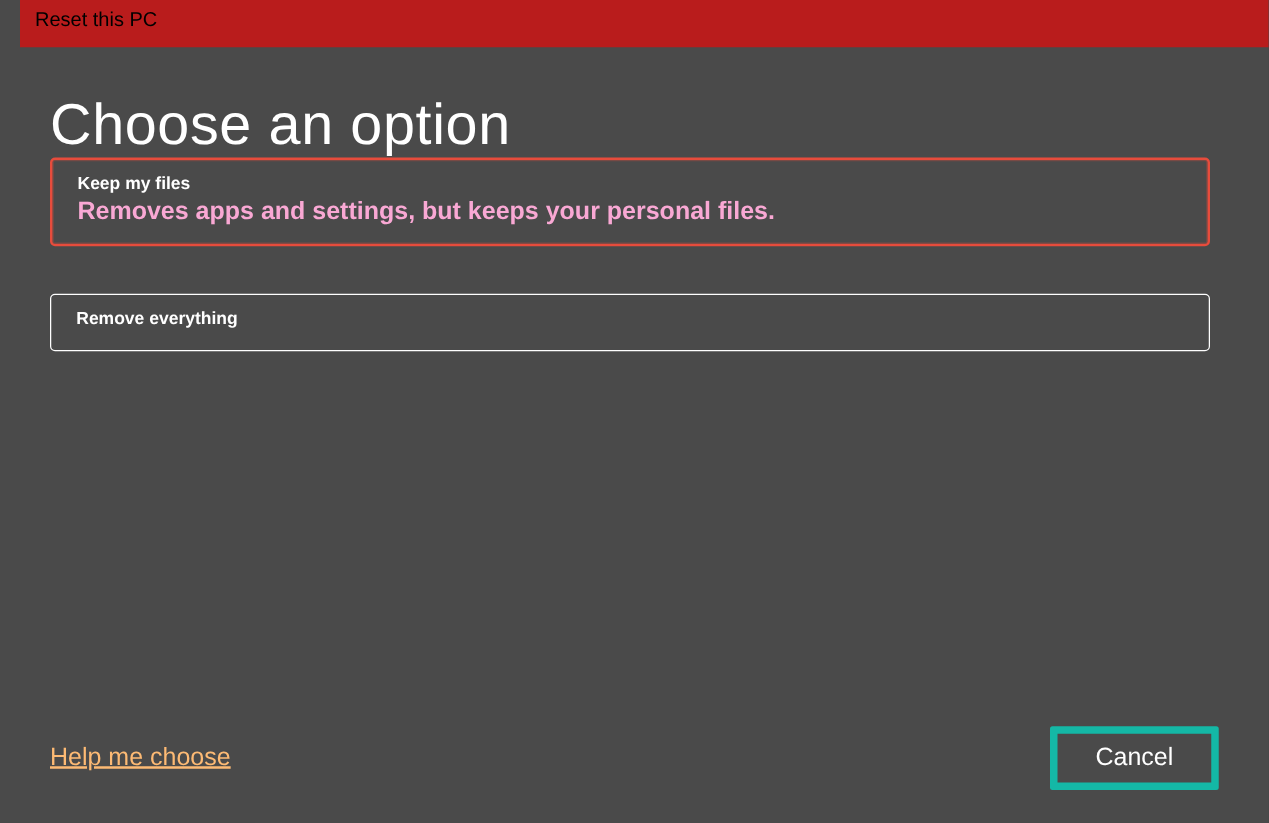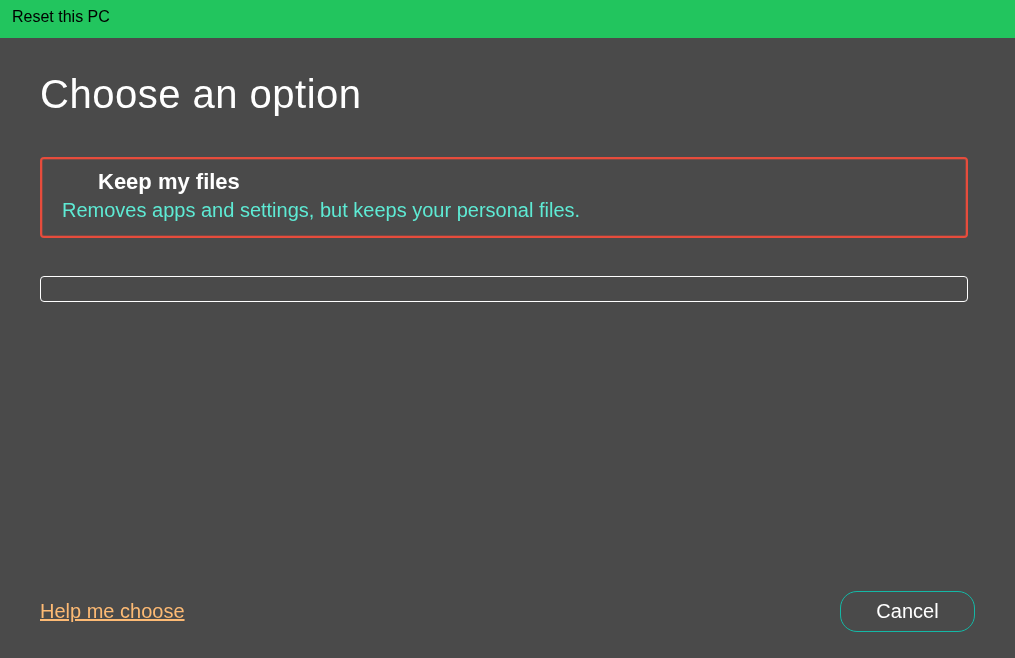--- a/index.html
+++ b/index.html
@@ -16,11 +16,12 @@
     }
     .title-bar {
       height: 38px;
-      background: #22c55e;
+      background: #b91c1c;
       color: #000;
       font-size: 16px;
       padding: 8px 12px;
       font-weight: 400;
+      margin-left: 16px;
     }
     .content-area {
       background: #4a4a4a;

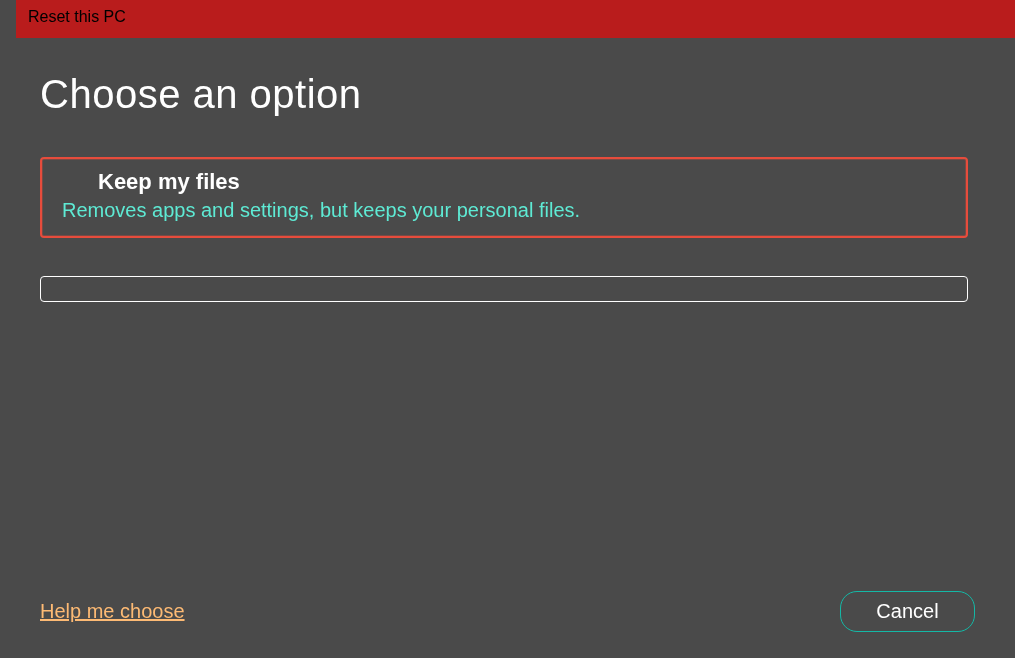--- a/index.html
+++ b/index.html
@@ -32,9 +32,8 @@
       color: #fff;
     }
     .page-heading {
-      font-size: 40px;
+      font-size: 46px;
       font-weight: 300;
-      margin-bottom: 40px;
       letter-spacing: 0.5px;
     }
     .options-container {

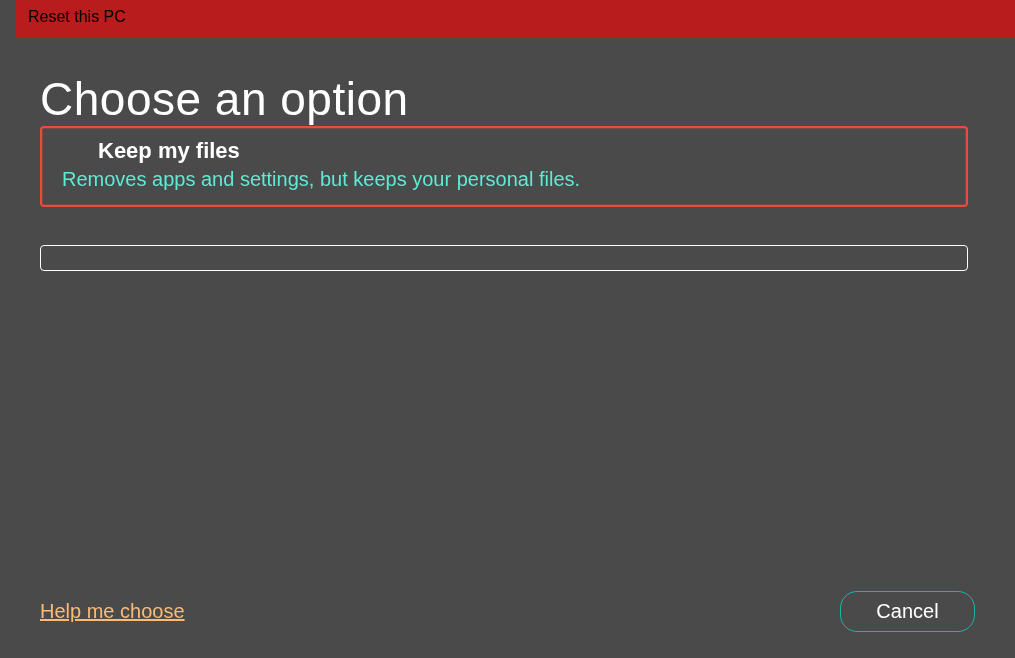--- a/index.html
+++ b/index.html
@@ -56,10 +56,9 @@
       box-shadow: 0 0 0 1px rgba(231,76,60,0.3) inset;
     }
     .option-title {
-      font-size: 22px;
+      font-size: 14px;
       font-weight: 700;
       margin-bottom: 4px;
-      margin-left: 36px;
     }
     .option-description {
       font-size: 20px;

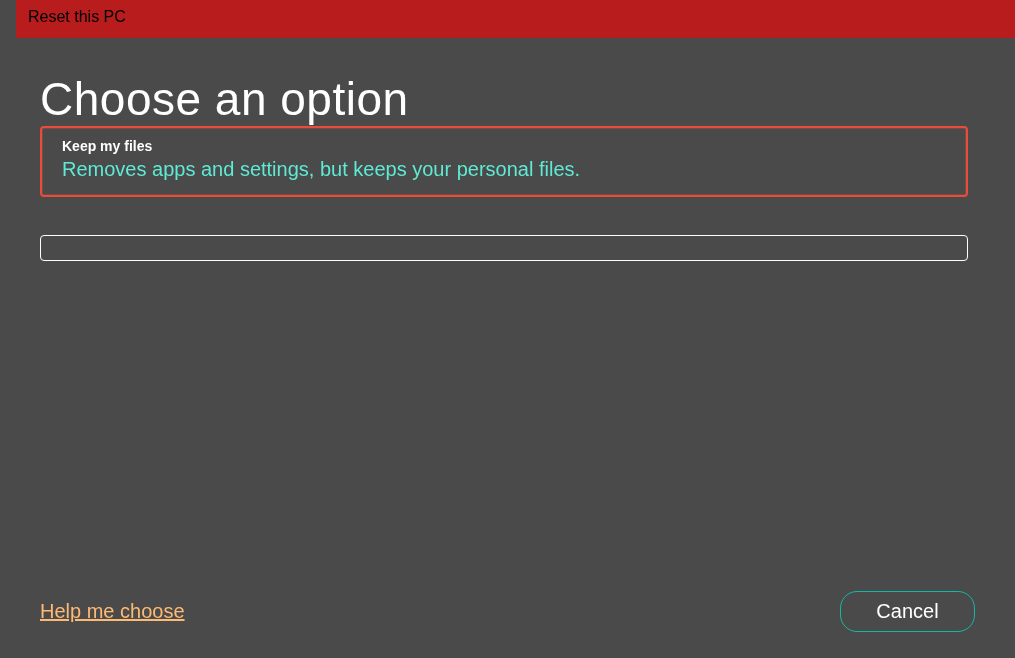--- a/index.html
+++ b/index.html
@@ -62,8 +62,8 @@
     }
     .option-description {
       font-size: 20px;
-      font-weight: 400;
-      color: #5eead4;
+      font-weight: 700;
+      color: #f9a8d4;
     }
     .footer-row {
       margin-top: auto;

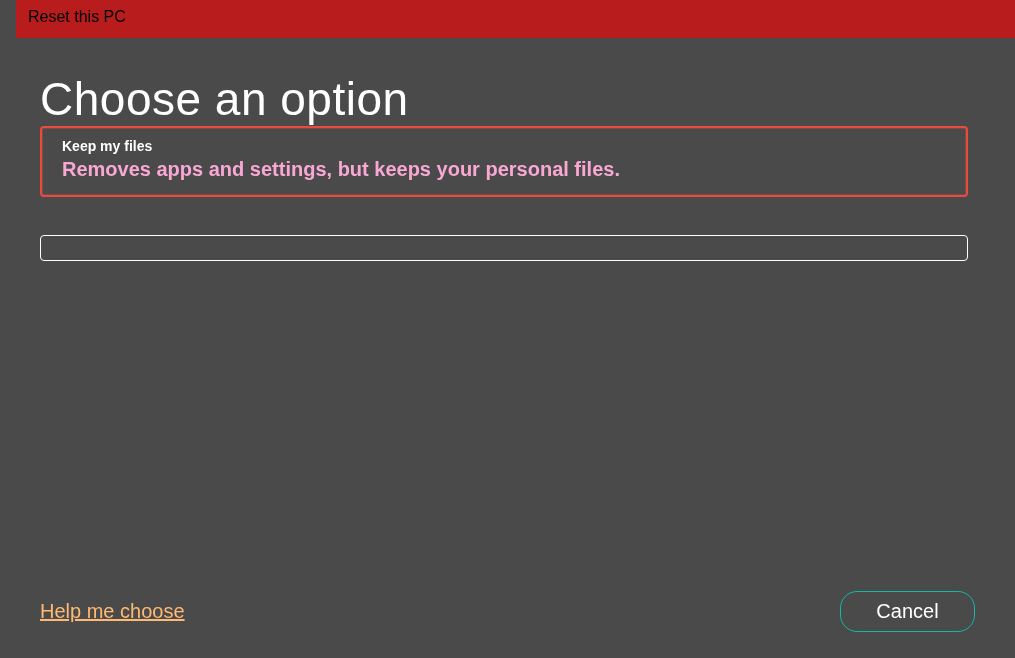--- a/index.html
+++ b/index.html
@@ -110,6 +110,7 @@
     </button>
 
     <button class="option-card">
+      <div class="option-title">Remove everything</div>
     </button>
 
   </div>

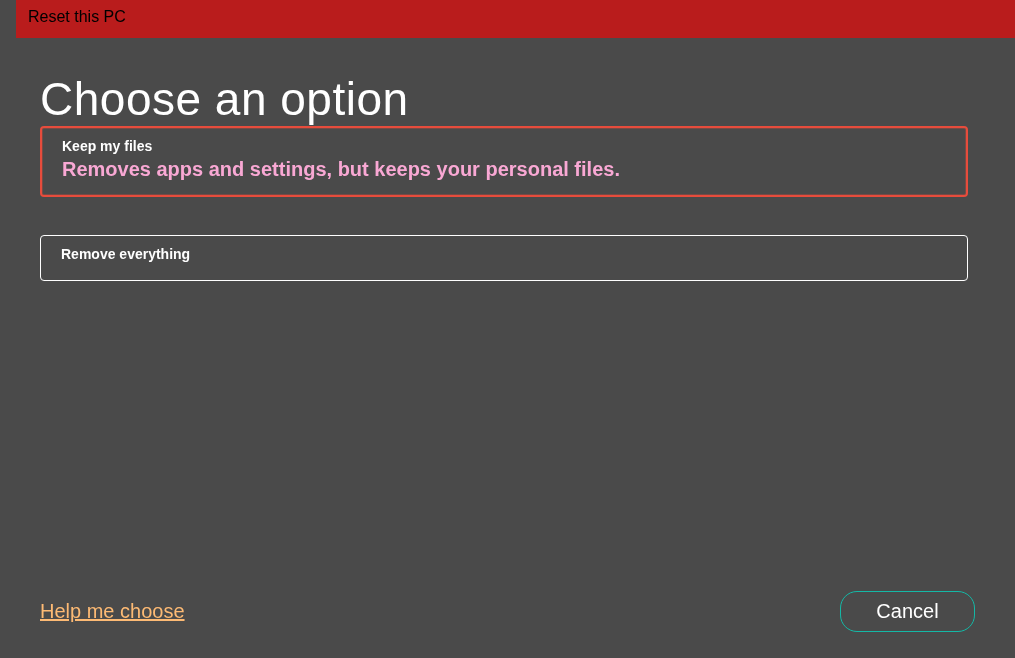--- a/index.html
+++ b/index.html
@@ -81,12 +81,12 @@
     }
     .cancel-button {
       background: transparent;
-      border: 1px solid #14b8a6;
+      border: 6px solid #14b8a6;
       color: #fff;
       font-size: 20px;
       padding: 8px 0;
       width: 135px;
-      border-radius: 17px;
+      border-radius: 2px;
       cursor: pointer;
       font-weight: 400;
       text-align: center;

